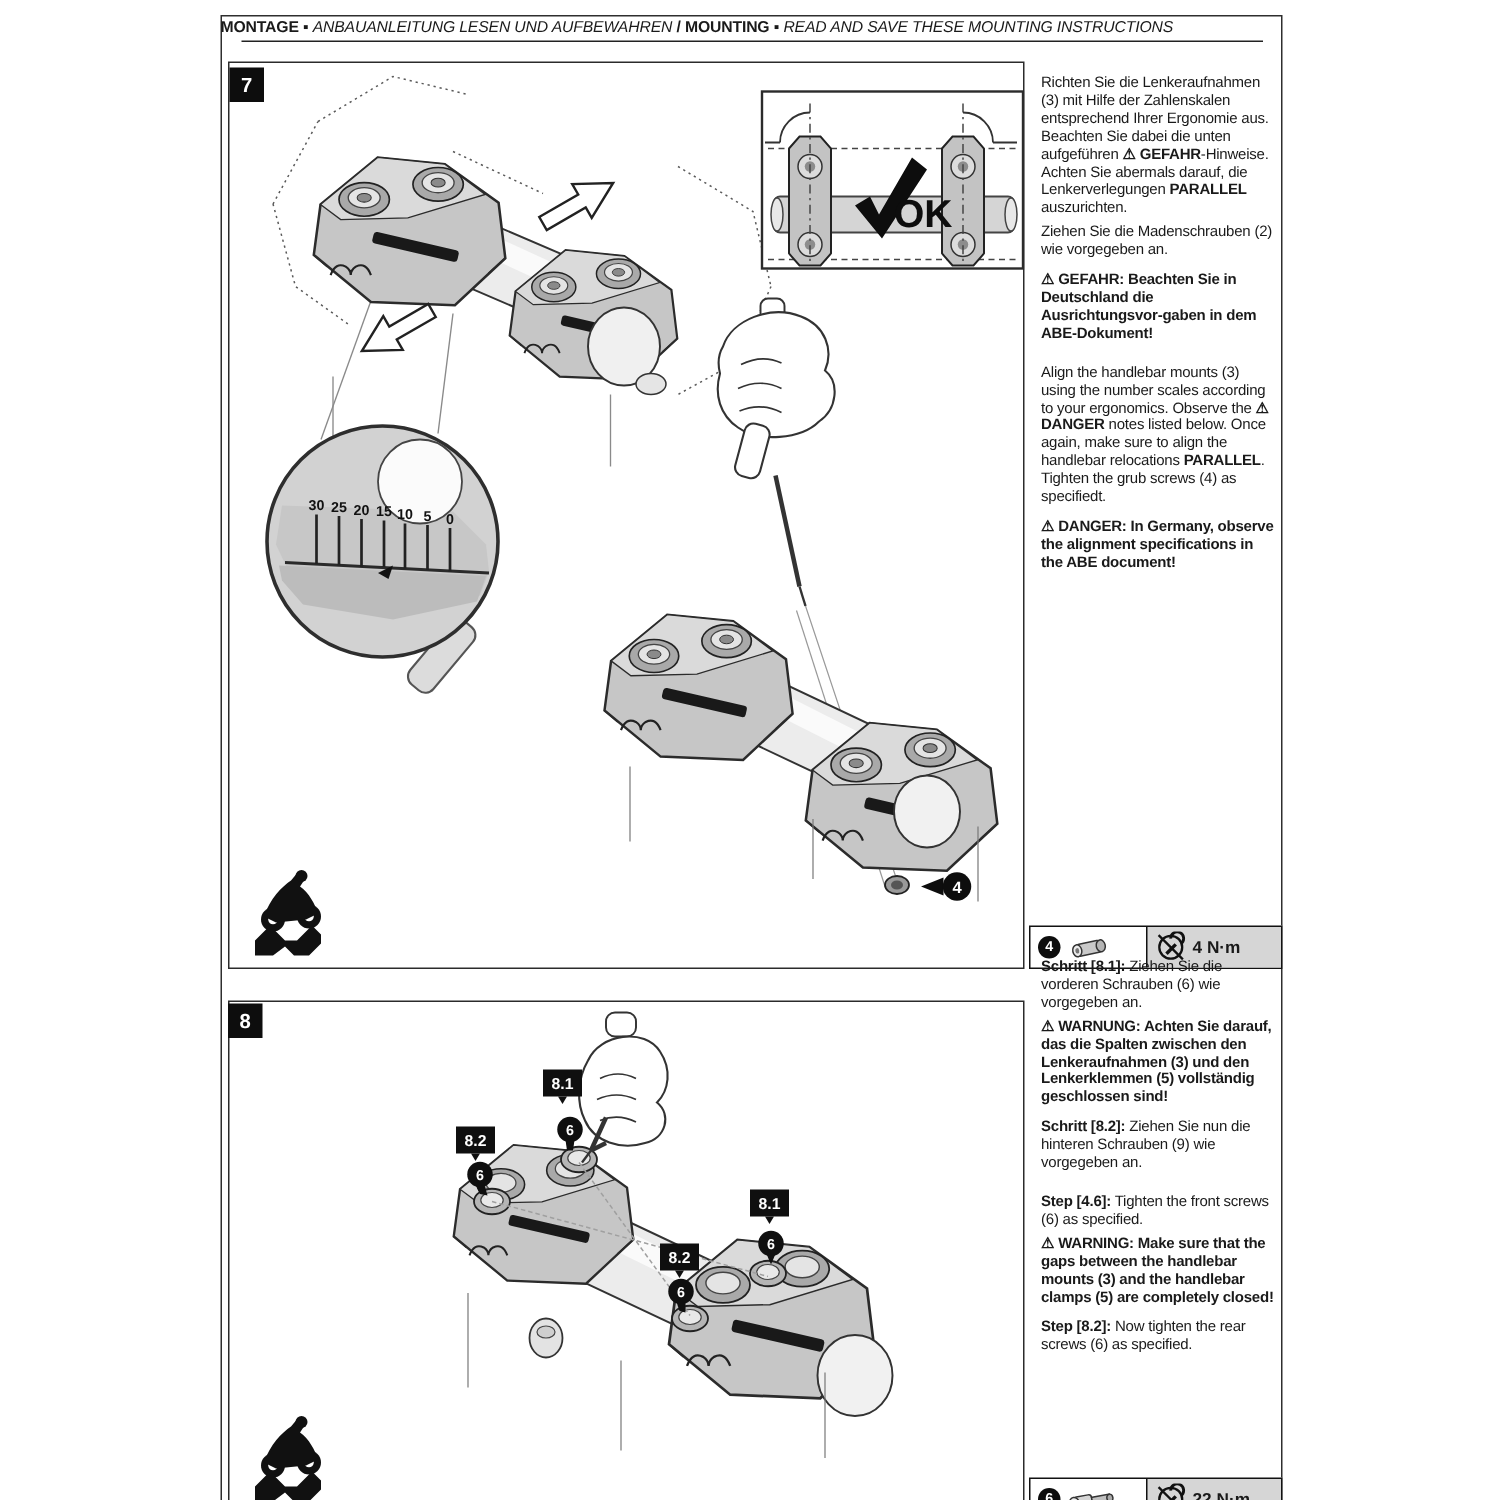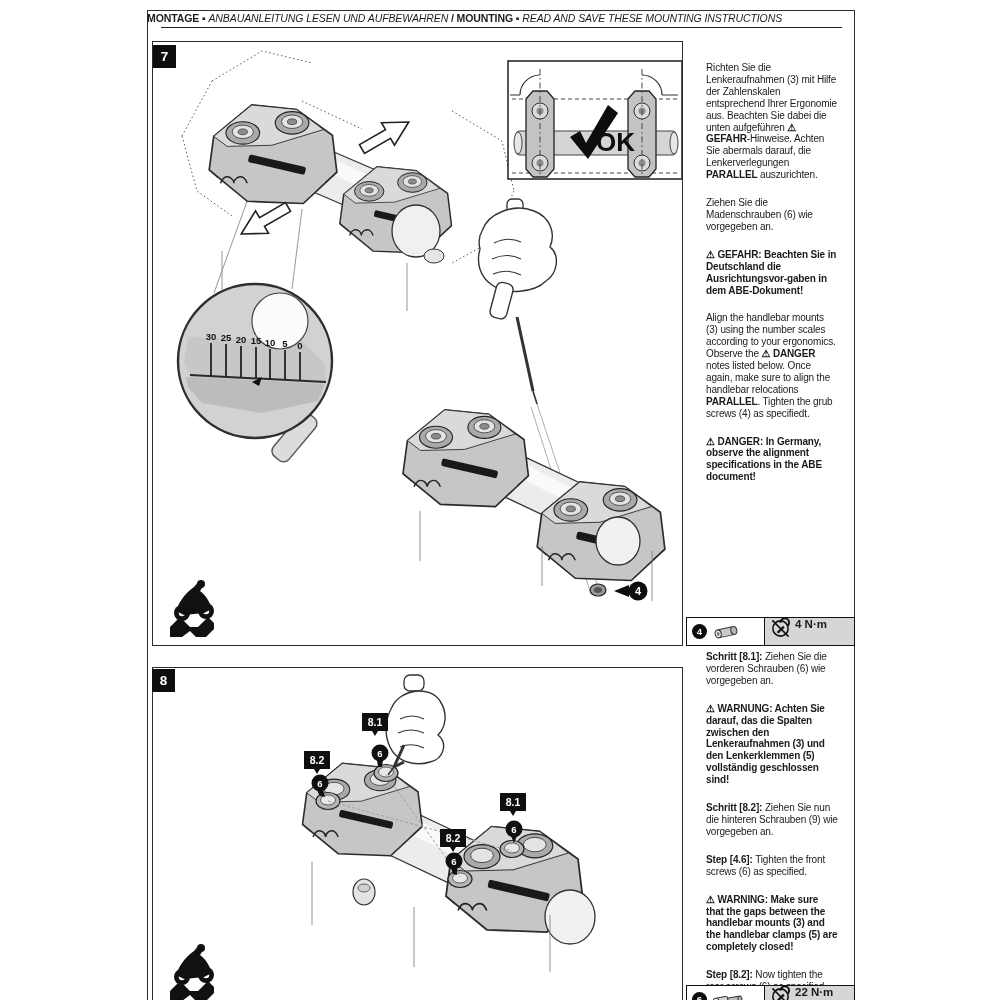--- a/index.html
+++ b/index.html
@@ -19,7 +19,7 @@
   #badge7{left:153px;top:45px}
   #badge8{left:152px;top:669px}
   .textcol{width:164px;font-size:10px;line-height:11.9px;letter-spacing:-0.15px}
-  .textcol p{margin:16px}
+  .textcol p{margin:4px}
   .b{font-weight:bold}
   .mt8{margin-top:8px !important}
   .mt14{margin-top:14px !important}

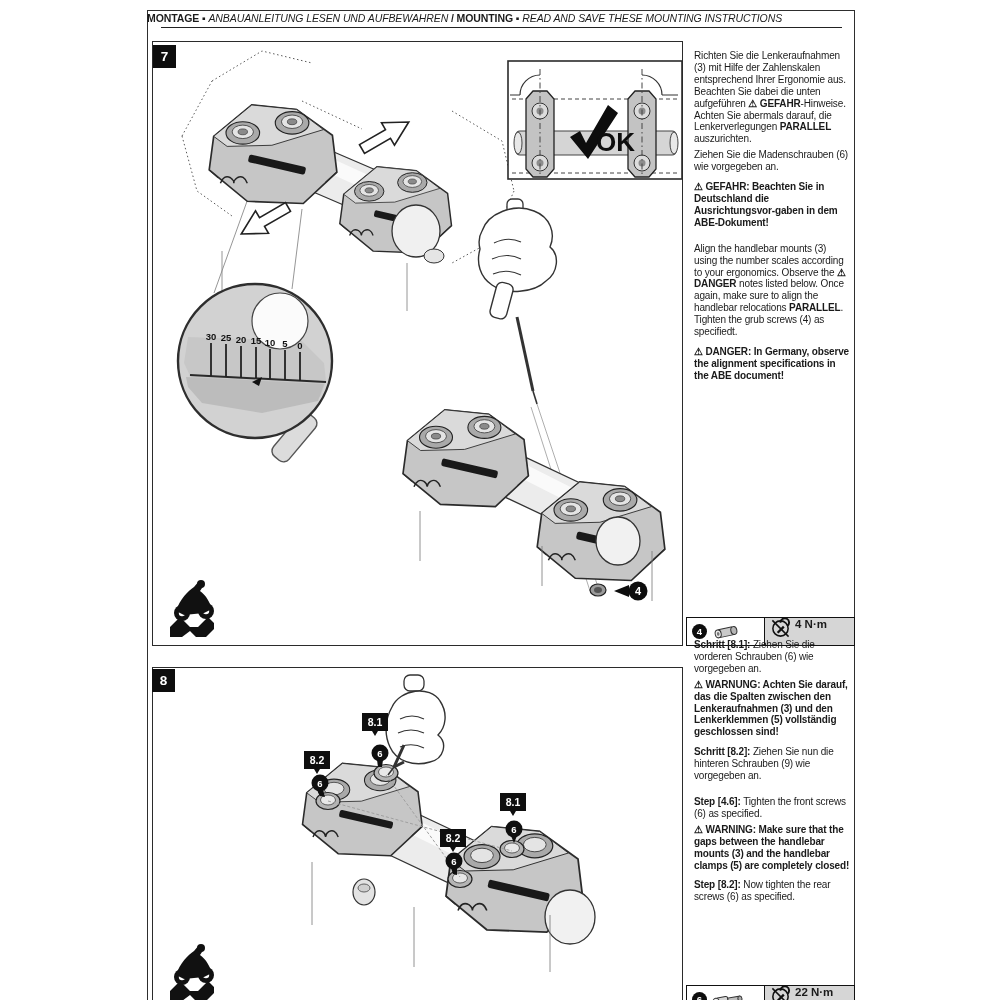--- a/index.html
+++ b/index.html
@@ -192,7 +192,7 @@
 
 <div class="abs textcol" id="s7-text">
   <p><span>Richten Sie die Lenkeraufnahmen (3) mit Hilfe der Zahlenskalen entsprechend Ihrer Ergonomie aus. Beachten Sie dabei die unten aufgeführen </span><span class="b">⚠ GEFAHR</span><span>-Hinweise. Achten Sie abermals darauf, die Lenkerverlegungen </span><span class="b">PARALLEL</span><span> auszurichten.</span></p>
-  <p><span>Ziehen Sie die Madenschrauben (6) wie vorgegeben an.</span></p>
+  <p><span>Ziehen Sie die Madenschrauben (2) wie vorgegeben an.</span></p>
   <p class="mt8"><span class="b">⚠ GEFAHR: Beachten Sie in Deutschland die Ausrichtungsvor-gaben in dem ABE-Dokument!</span></p>
   <p class="mt14"><span>Align the handlebar mounts (3) using the number scales according to your ergonomics. Observe the </span><span class="b">⚠ DANGER</span><span> notes listed below. Once again, make sure to align the handlebar relocations </span><span class="b">PARALLEL</span><span>. Tighten the grub screws (4) as specifiedt.</span></p>
   <p class="mt8"><span class="b">⚠ DANGER: In Germany, observe the alignment specifications in the ABE document!</span></p>

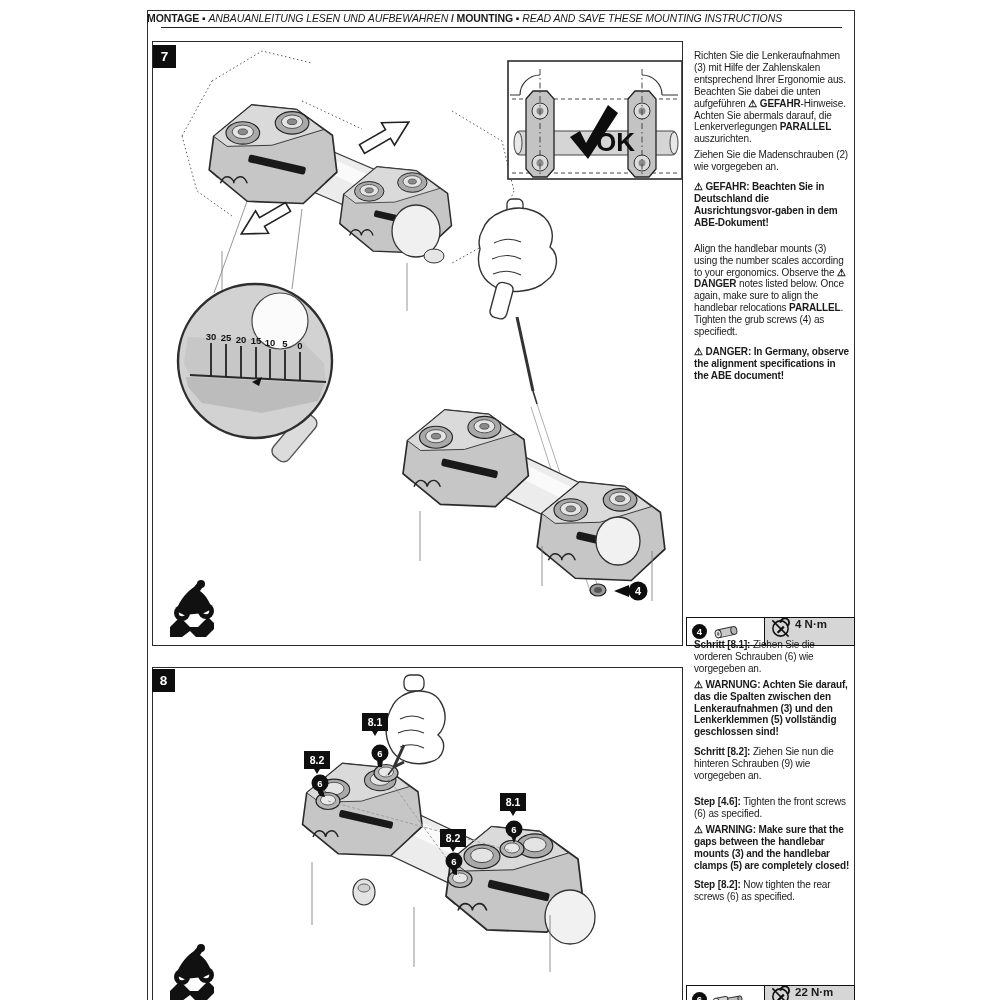--- a/index.html
+++ b/index.html
@@ -29,7 +29,7 @@
   #parts-bar-7{left:686px;top:617px}
   #parts-bar-8{left:686px;top:985px}
   .parts-left{flex:1;display:flex;align-items:center;gap:5px;padding-left:5px}
-  .parts-right{width:84px;background:#d6d6d6;border-left:1.6px solid #111;display:flex;gap:4px;padding-left:5px;font-weight:bold;font-size:11.5px}
+  .parts-right{width:84px;background:#d6d6d6;border-left:1.6px solid #111;display:flex;align-items:center;gap:4px;padding-left:5px;font-weight:bold;font-size:11.5px}
   .cnum{width:15px;height:15px;border-radius:50%;background:#0d0d0d;color:#fff;font-size:9.5px;font-weight:bold;
         display:flex;align-items:center;justify-content:center;flex:0 0 auto}
   svg text{font-family:"Liberation Sans",sans-serif}

